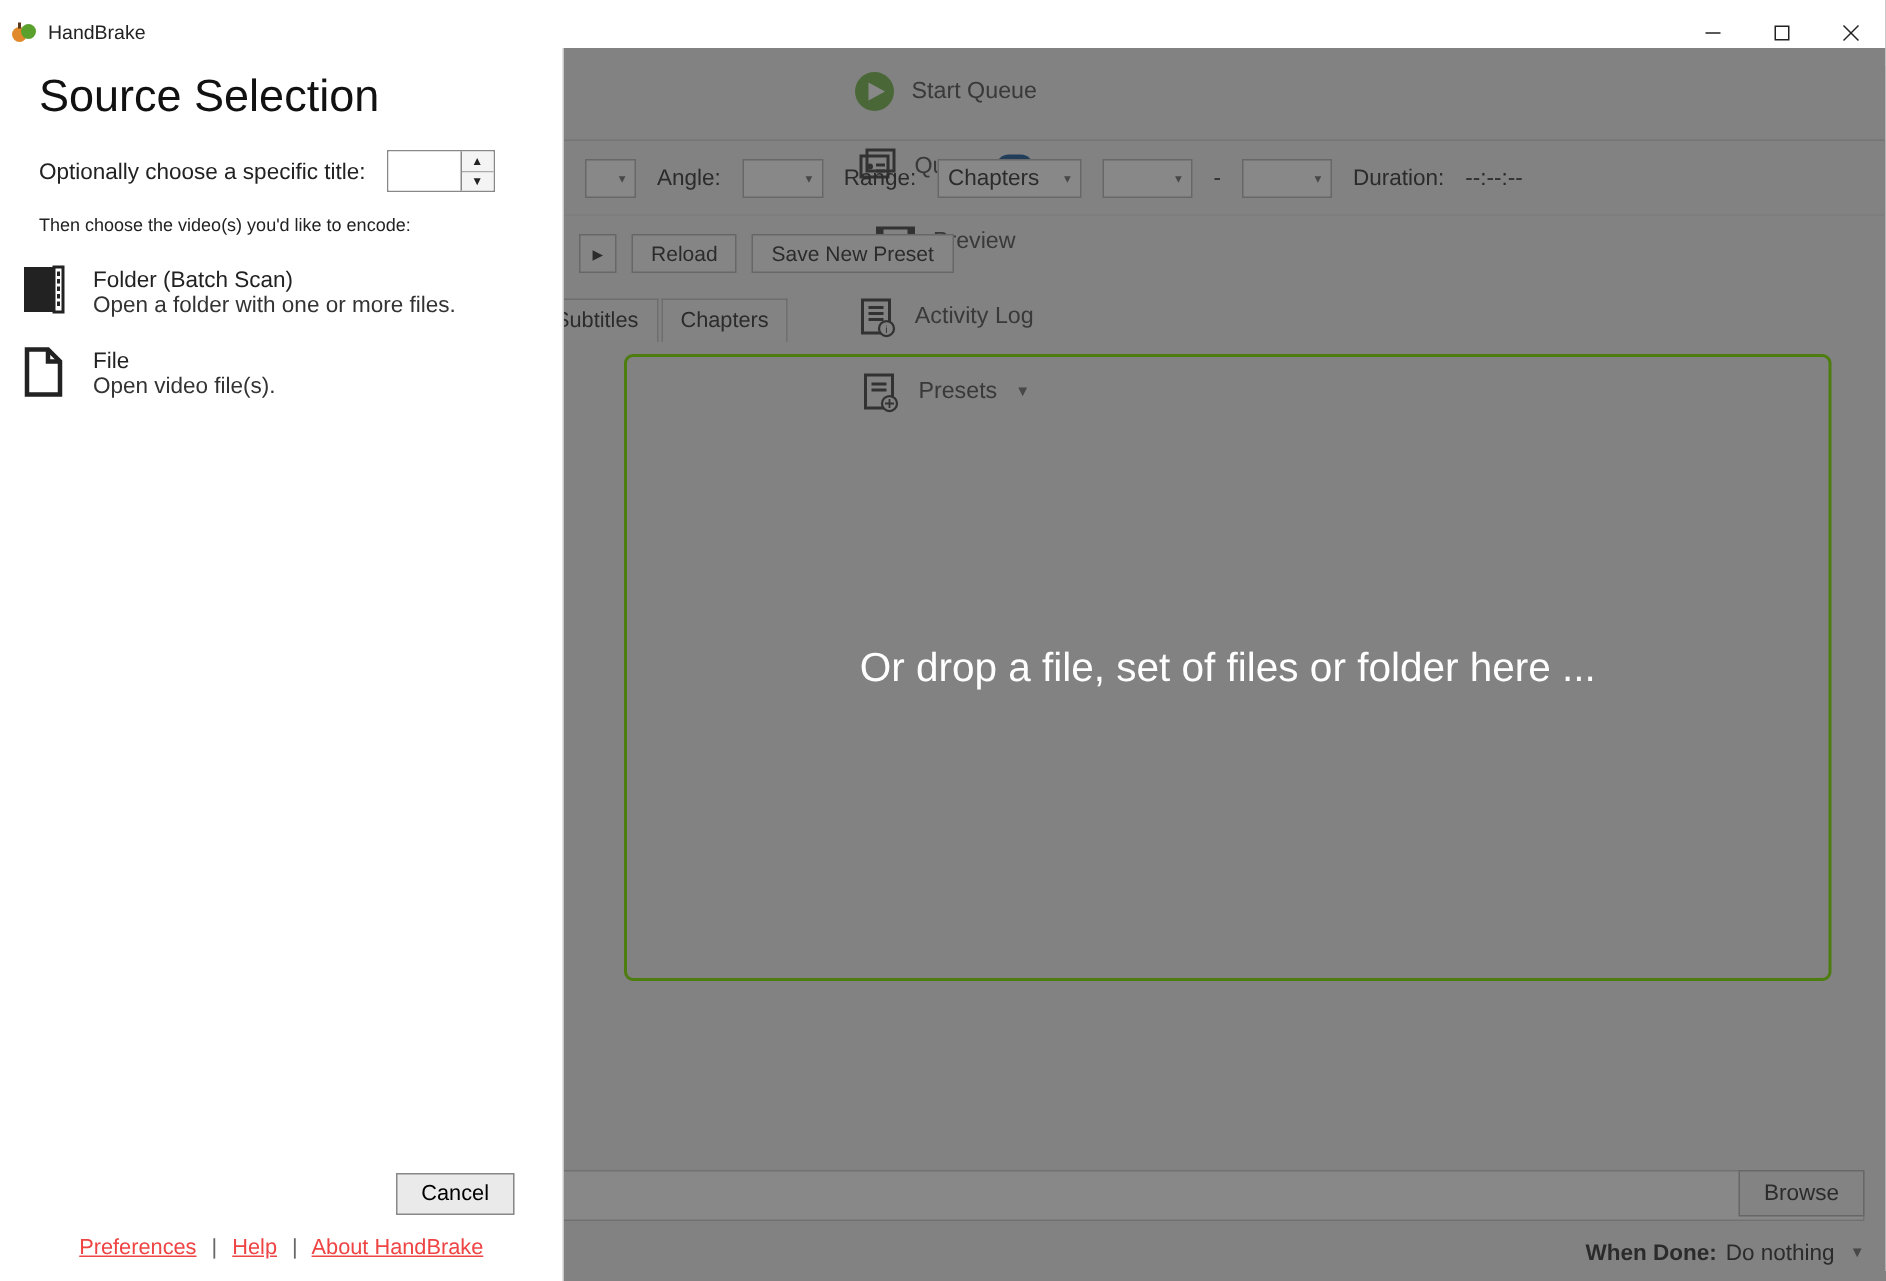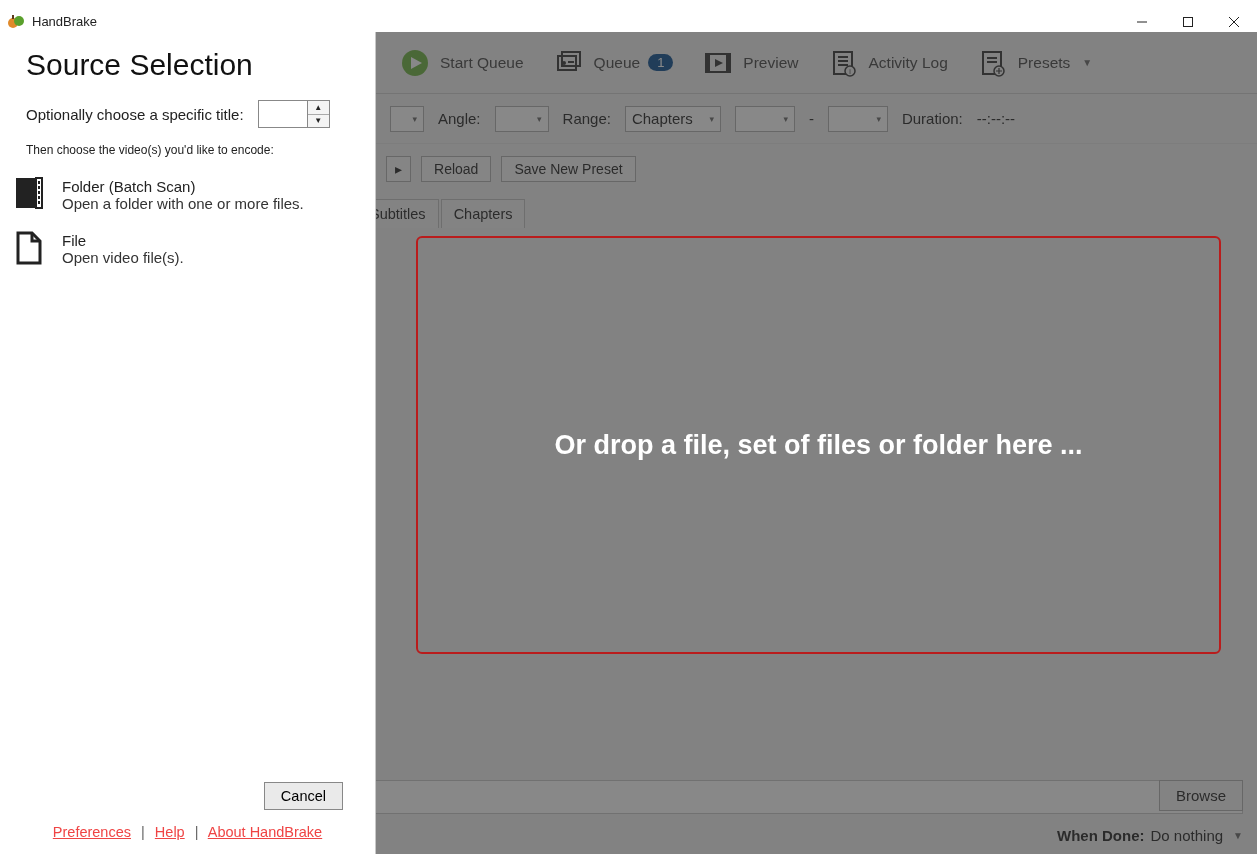--- a/index.html
+++ b/index.html
@@ -42,6 +42,7 @@
     gap:8px;
     background:#f0f0f0;
     border-bottom:1px solid #d0d0d0;
+    flex-direction:column;
   }
   .tool-item { display:flex; align-items:center; gap:8px; padding:4px 10px; color:#444; font-size:15.5px; }
   .tool-icon { width:34px; height:34px; display:flex; align-items:center; justify-content:center; }

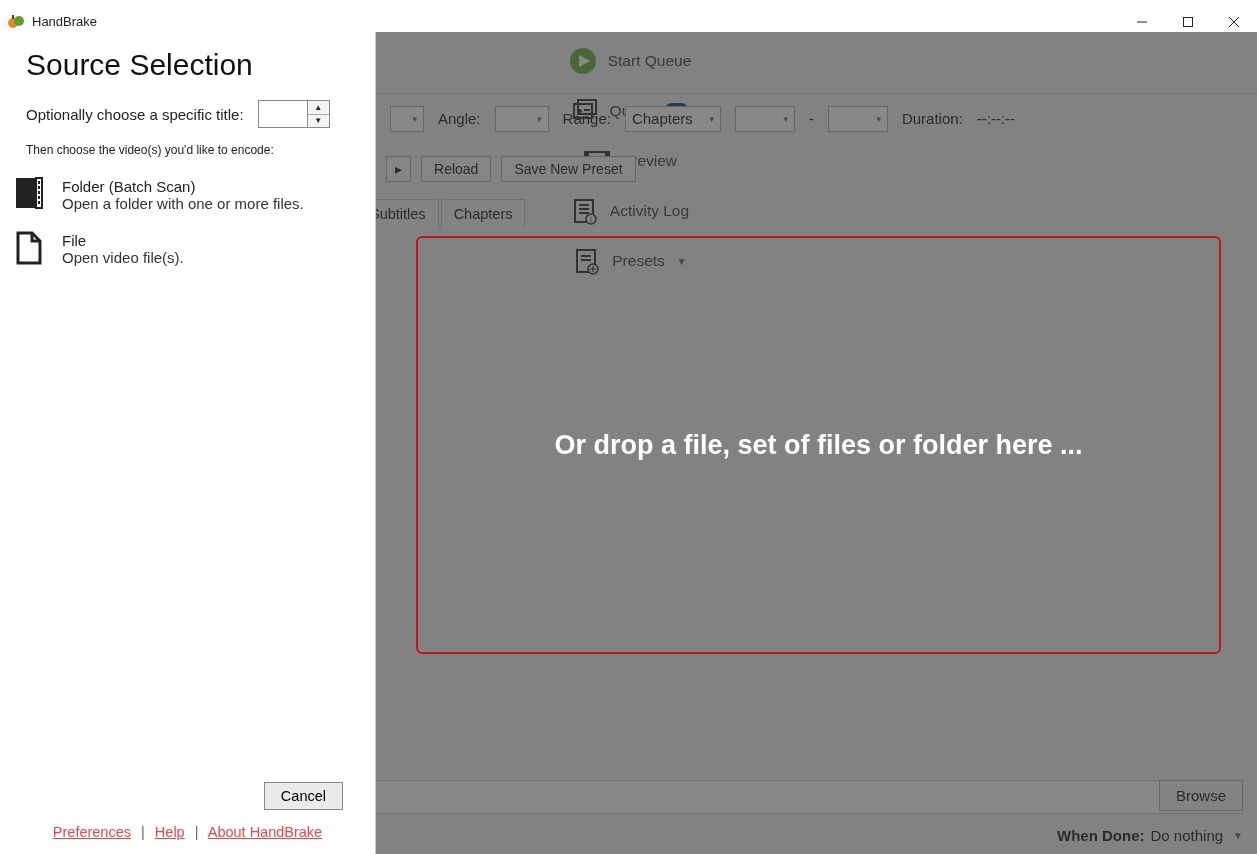--- a/index.html
+++ b/index.html
@@ -130,9 +130,9 @@
   .drop-zone{
     position:absolute;
     top:236px; left:416px; right:36px; height:418px;
-    border:2px solid #b91c1c; border-radius:6px;
+    border:2px solid #4d7c0f; border-radius:6px;
     display:flex; align-items:center; justify-content:center;
-    color:#fff; font-size:27px; font-weight:700;
+    color:#fff; font-size:27px; font-weight:400;
     z-index:15;
   }
 </style>

